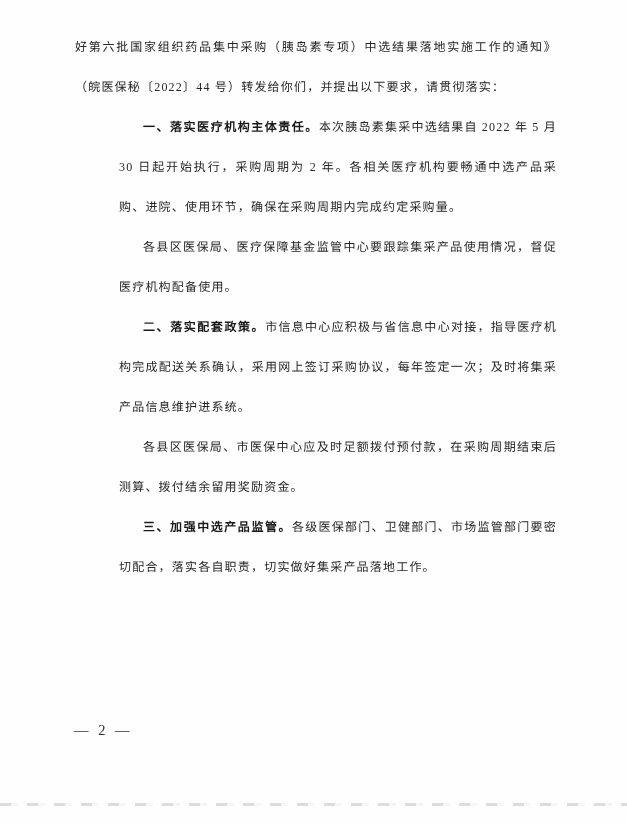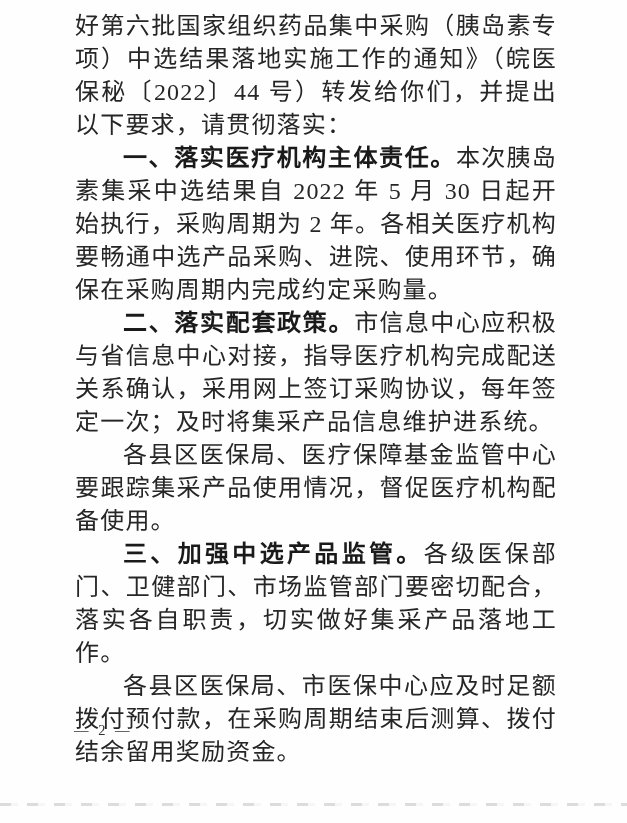--- a/index.html
+++ b/index.html
@@ -18,10 +18,10 @@
   .content {
     position: absolute;
     left: 75px;
-    top: 10px;
+    top: 27px;
     width: 482px;
-    font-size: 24px;
-    line-height: 33px;
+    font-size: 12px;
+    line-height: 40px;
     letter-spacing: 1.2px;
     color: #262626;
     text-align: justify;

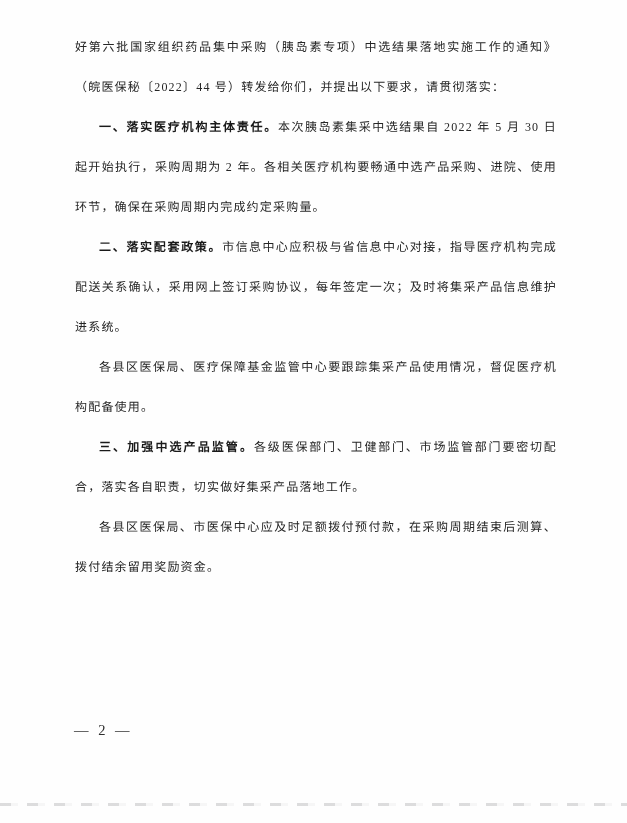--- a/index.html
+++ b/index.html
@@ -32,6 +32,7 @@
   }
   .content p.indent {
     text-indent: 2em;
+    margin-left: 44px;
   }
   .para-heading {
     font-family: "DejaVu Sans", sans-serif;

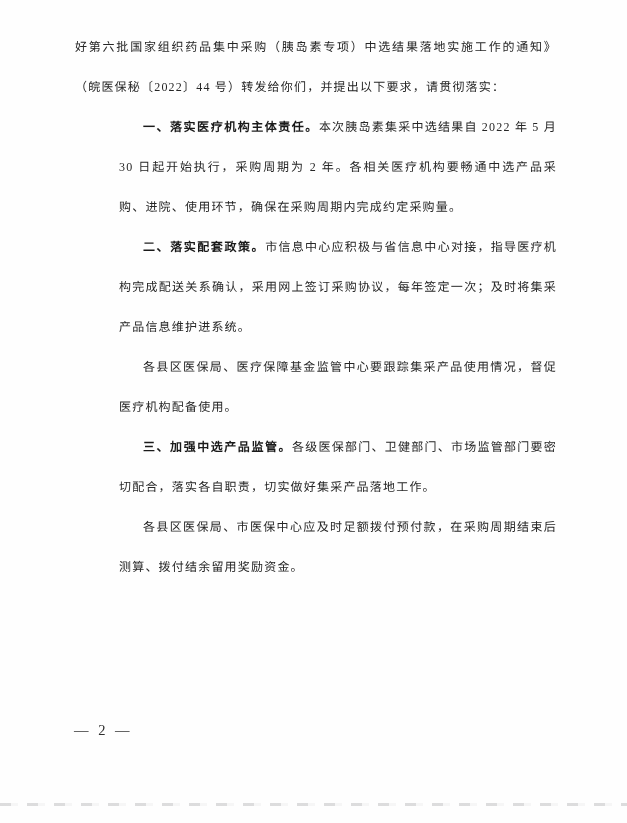--- a/index.html
+++ b/index.html
@@ -75,9 +75,9 @@
     <p class="indent"><span class="para-heading">一、落实医疗机构主体责任。</span><span>本次胰岛素集采中选结果自 2022 年 5 月 30 日起开始执行，采购周期为 2 年。各相关医疗机构要畅通中选产品采购、进院、使用环节，确保在采购周期内完成约定采购量。</span></p>
 
 
+    <p class="indent"><span class="para-heading"></span><span>各县区医保局、医疗保障基金监管中心要跟踪集采产品使用情况，督促医疗机构配备使用。</span></p>
+
     <p class="indent"><span class="para-heading">二、落实配套政策。</span><span>市信息中心应积极与省信息中心对接，指导医疗机构完成配送关系确认，采用网上签订采购协议，每年签定一次；及时将集采产品信息维护进系统。</span></p>
-
-    <p class="indent"><span class="para-heading"></span><span>各县区医保局、医疗保障基金监管中心要跟踪集采产品使用情况，督促医疗机构配备使用。</span></p>
 
     <p class="indent"><span class="para-heading">三、加强中选产品监管。</span><span>各级医保部门、卫健部门、市场监管部门要密切配合，落实各自职责，切实做好集采产品落地工作。</span></p>
 

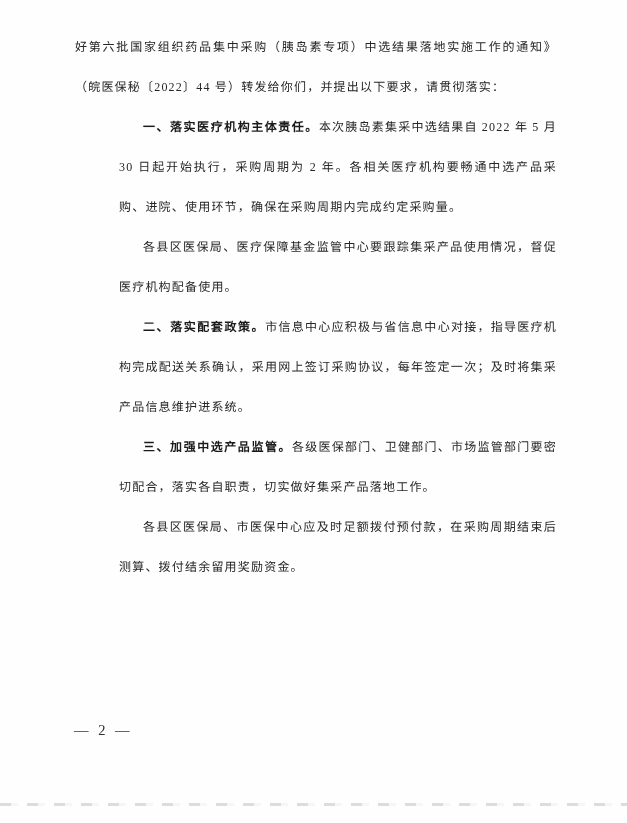--- a/index.html
+++ b/index.html
@@ -79,9 +79,9 @@
 
     <p class="indent"><span class="para-heading">二、落实配套政策。</span><span>市信息中心应积极与省信息中心对接，指导医疗机构完成配送关系确认，采用网上签订采购协议，每年签定一次；及时将集采产品信息维护进系统。</span></p>
 
+    <p class="indent"><span class="para-heading"></span><span>各县区医保局、市医保中心应及时足额拨付预付款，在采购周期结束后测算、拨付结余留用奖励资金。</span></p>
+
     <p class="indent"><span class="para-heading">三、加强中选产品监管。</span><span>各级医保部门、卫健部门、市场监管部门要密切配合，落实各自职责，切实做好集采产品落地工作。</span></p>
-
-    <p class="indent"><span class="para-heading"></span><span>各县区医保局、市医保中心应及时足额拨付预付款，在采购周期结束后测算、拨付结余留用奖励资金。</span></p>
 
   </div>
 

